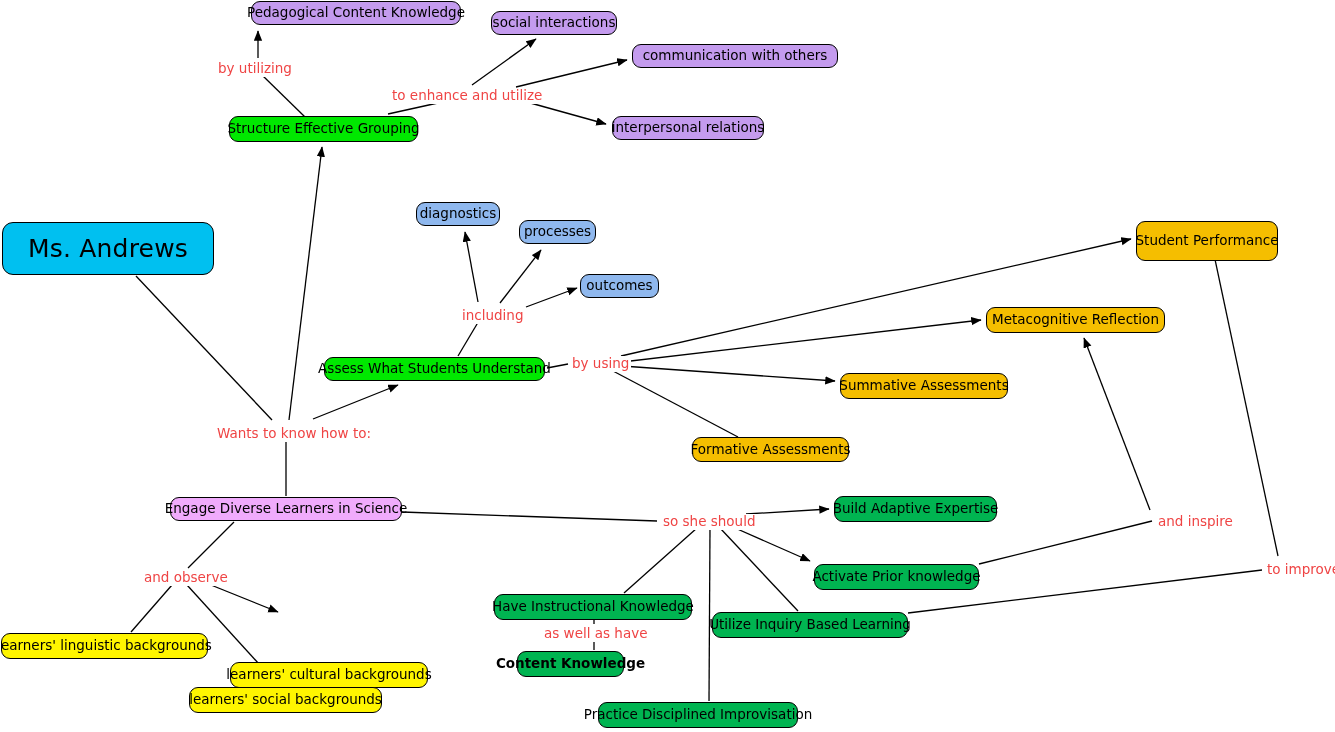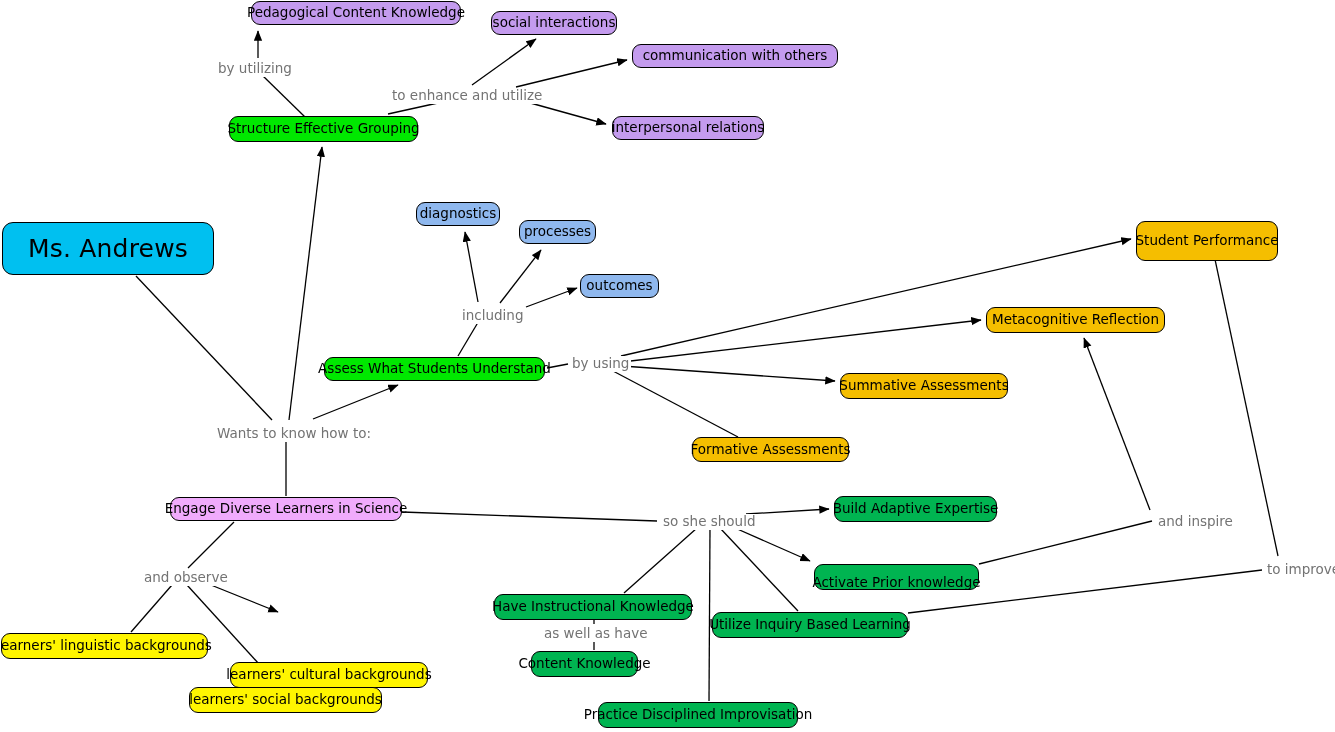--- a/index.html
+++ b/index.html
@@ -46,7 +46,7 @@
   .linklabel {
     position: absolute;
     font-size: 13.5px;
-    color: #737373;
+    color: #ef4444;
     white-space: nowrap;
     background: #ffffff;
     line-height: 1;

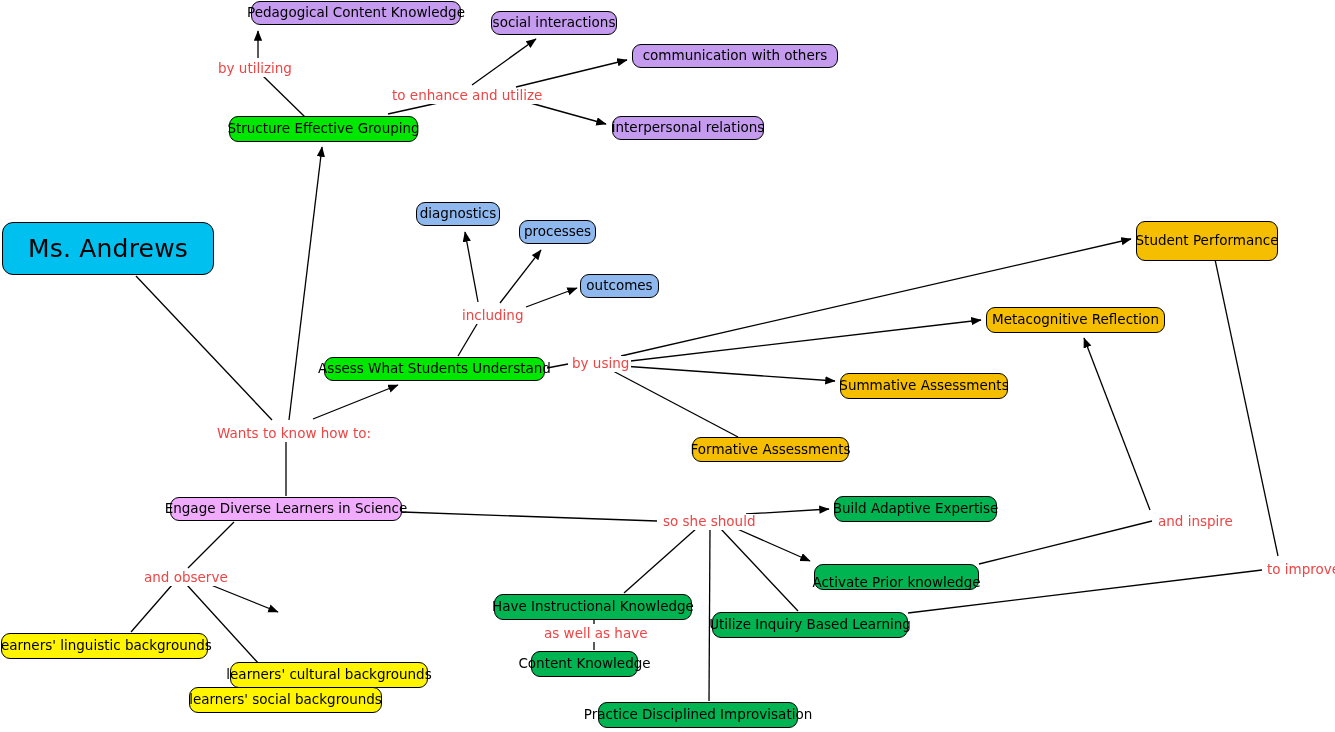--- a/index.html
+++ b/index.html
@@ -174,7 +174,7 @@
       <div class="node node-std" style="left: 834px; top: 496px; width: 163px; height: 26px; background: rgb(0, 180, 81);">
         <span>Build Adaptive Expertise</span>
       </div>
-      <div class="node node-std" style="left: 814px; top: 564px; width: 165px; height: 26px; background: rgb(0, 180, 81); align-items: flex-end;">
+      <div class="node node-std" style="left: 814px; top: 564px; width: 165px; height: 26px; background: rgb(0, 180, 81);">
         <span>Activate Prior knowledge</span>
       </div>
     </div>

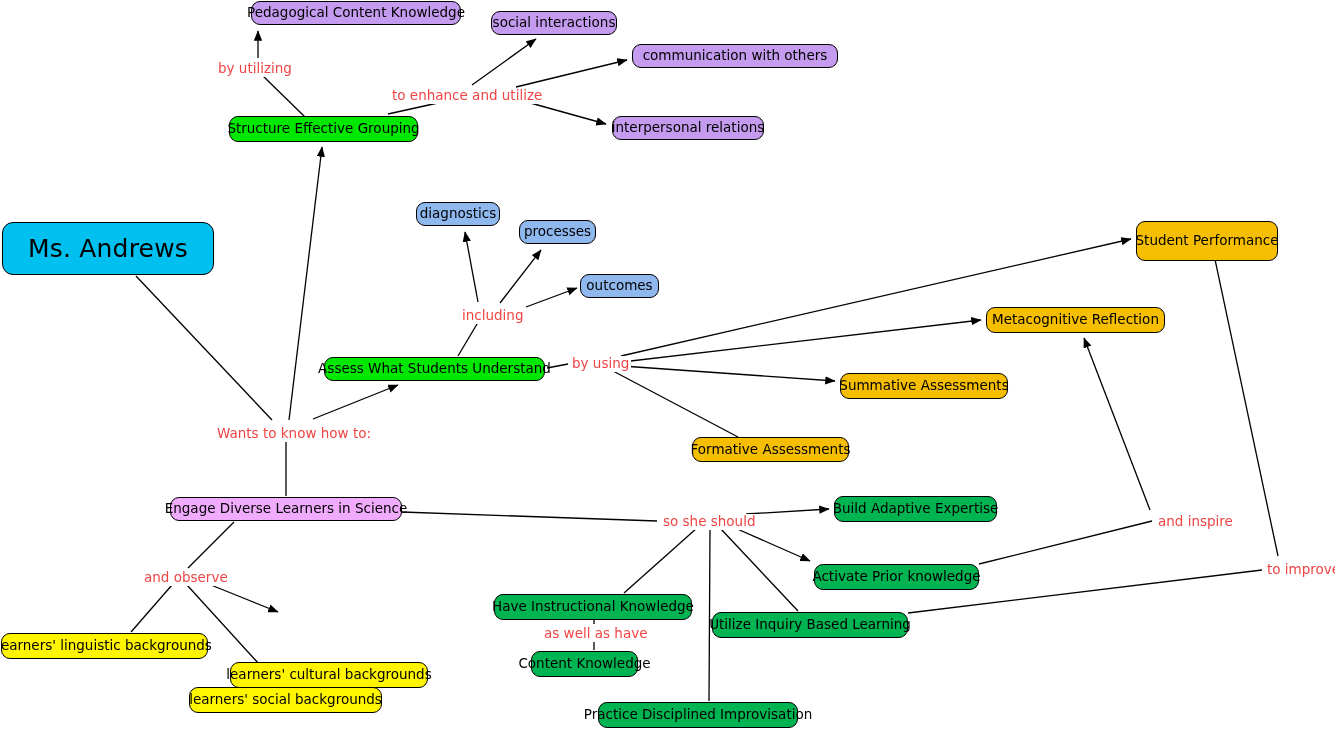--- a/index.html
+++ b/index.html
@@ -162,7 +162,7 @@
       <div class="node node-std" style="left: 494px; top: 594px; width: 198px; height: 26px; background: rgb(0, 180, 81);">
         <span>Have Instructional Knowledge</span>
       </div>
-      <div class="node node-std" style="left: 531px; top: 651px; width: 107px; height: 26px; background: rgb(0, 180, 81);">
+      <div class="node node-std" style="left: 517px; top: 651px; width: 107px; height: 26px; background: rgb(0, 180, 81); font-weight: bold;">
         <span>Content Knowledge</span>
       </div>
       <div class="node node-std" style="left: 598px; top: 702px; width: 200px; height: 26px; background: rgb(0, 180, 81);">

